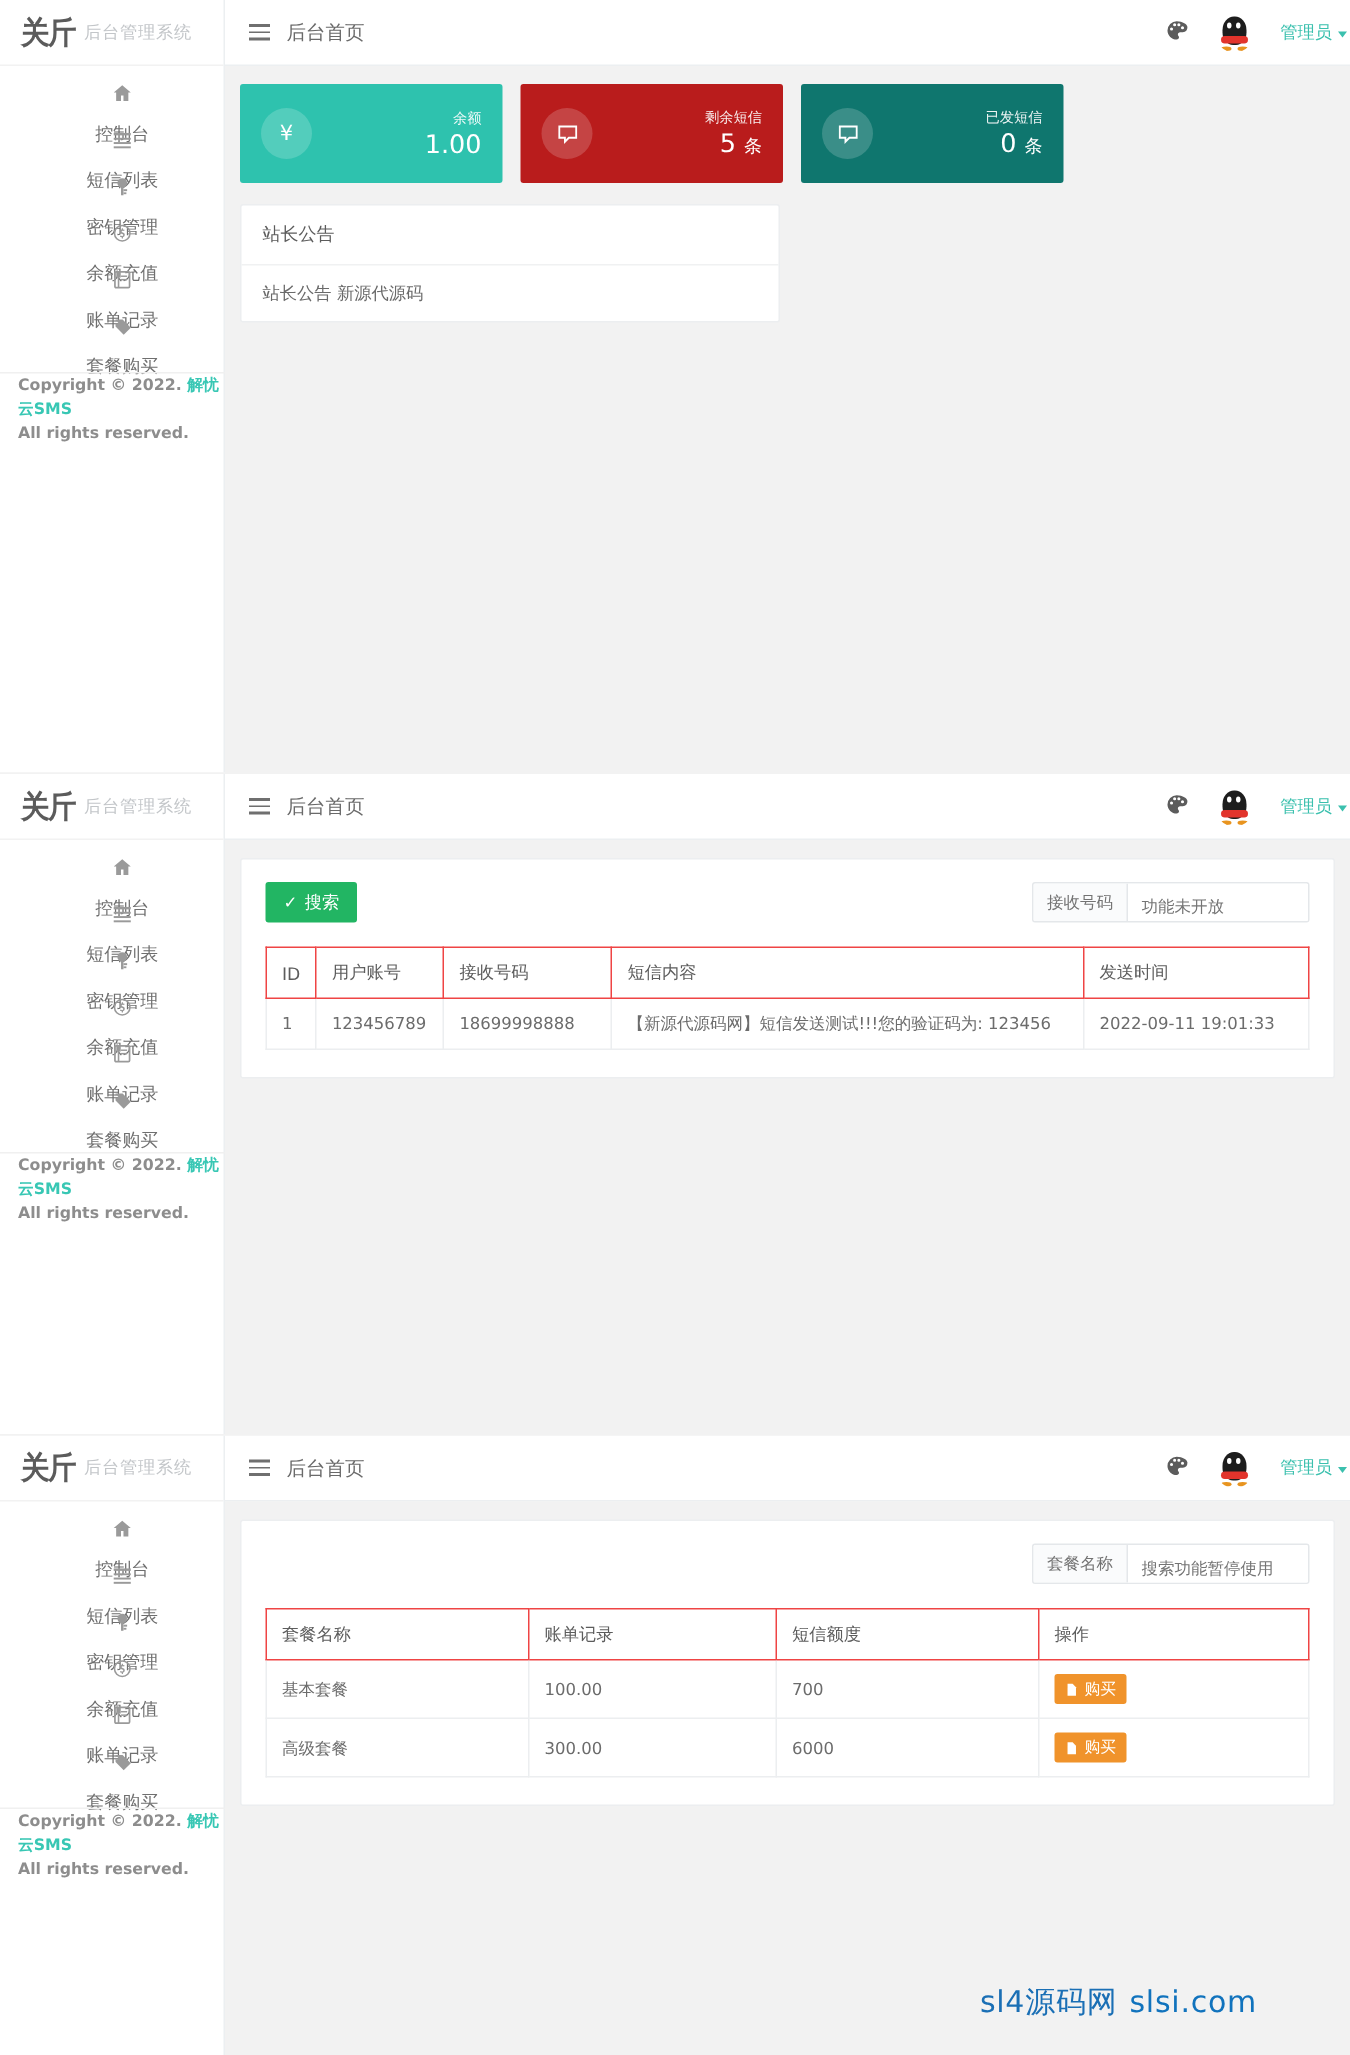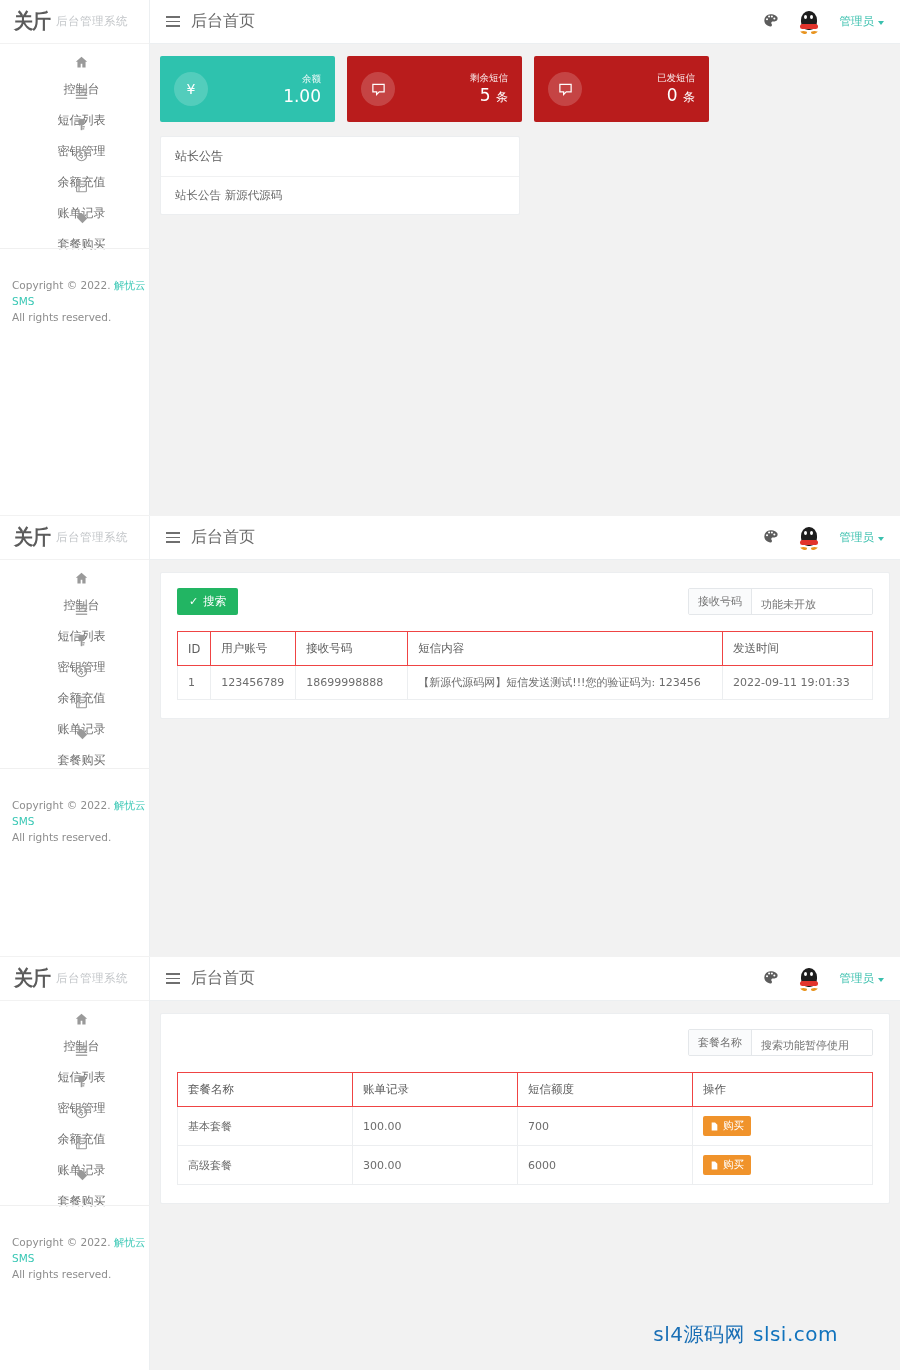--- a/index.html
+++ b/index.html
@@ -41,7 +41,7 @@
   .header { position:absolute; left:150px; top:0; width:750px; height:44px; background:#fff; border-bottom:1px solid #eceff1; display:flex; align-items:center; }
   .hamburger { margin-left:16px; width:14px; display:flex; flex-direction:column; gap:3px; cursor:pointer; }
   .hamburger span { display:block; height:1.6px; background:#6f6f6f; }
-  .header-title { margin-left:11px; font-size:16px; color:#6a6a6a; }
+  .header-title { margin-left:11px; font-size:13px; color:#6a6a6a; }
   .header-right { margin-left:auto; display:flex; align-items:center; gap:18px; padding-right:16px; }
   .palette-icon svg { width:15px; height:15px; fill:#5c5c5c; }
   .avatar { width:26px; height:26px; border-radius:50%; position:relative; overflow:hidden; background:#fff; }

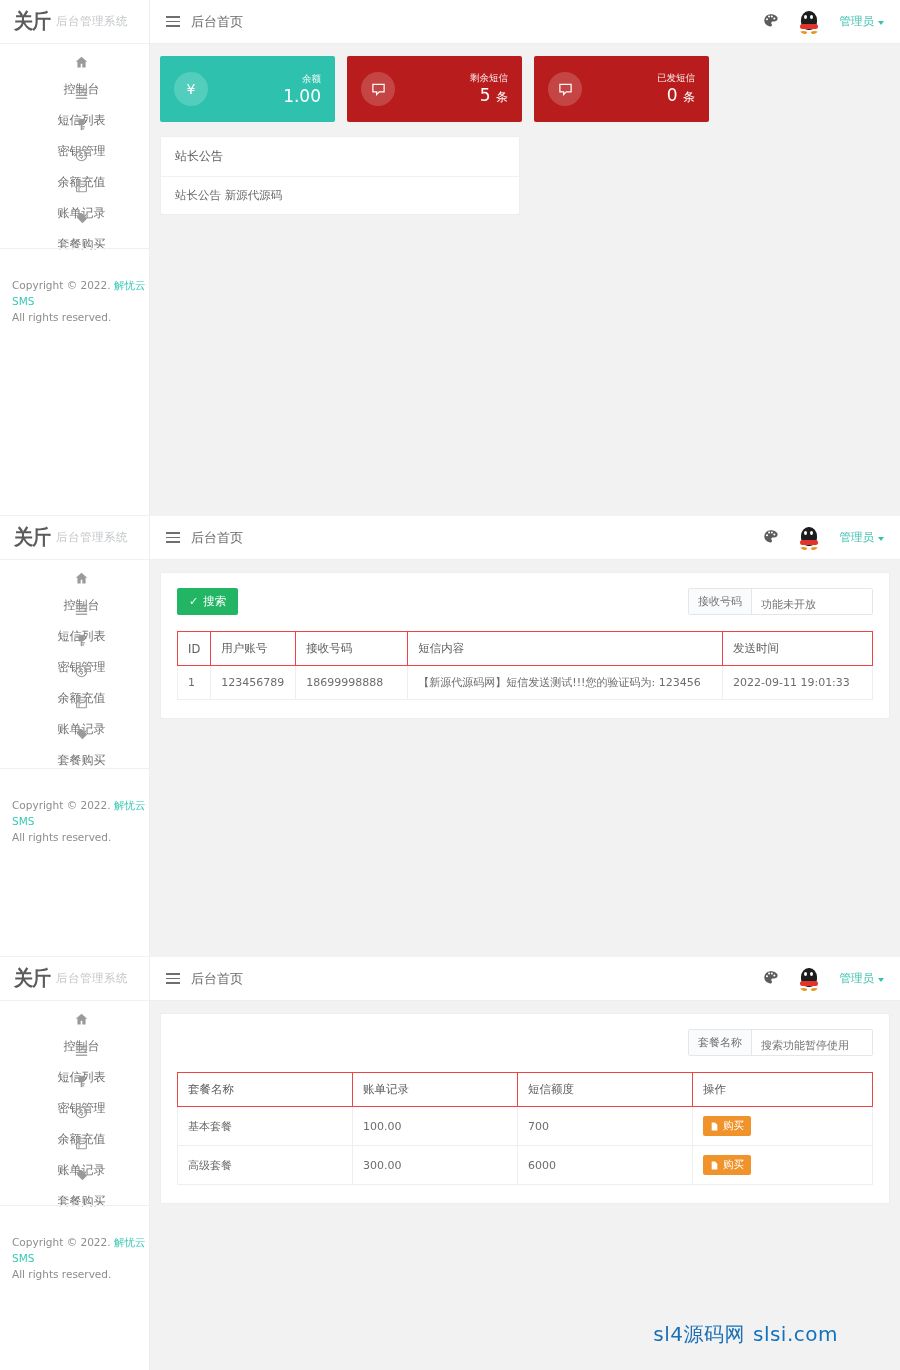--- a/index.html
+++ b/index.html
@@ -42,7 +42,7 @@
   .hamburger { margin-left:16px; width:14px; display:flex; flex-direction:column; gap:3px; cursor:pointer; }
   .hamburger span { display:block; height:1.6px; background:#6f6f6f; }
   .header-title { margin-left:11px; font-size:13px; color:#6a6a6a; }
-  .header-right { margin-left:auto; display:flex; align-items:center; gap:18px; padding-right:16px; }
+  .header-right { margin-left:auto; display:flex; align-items:center; gap:18px; padding-right:2px; }
   .palette-icon svg { width:15px; height:15px; fill:#5c5c5c; }
   .avatar { width:26px; height:26px; border-radius:50%; position:relative; overflow:hidden; background:#fff; }
   .qq-body { position:absolute; left:5px; top:2px; width:16px; height:19px; background:#1d1d1d; border-radius:48% 48% 44% 44%; }

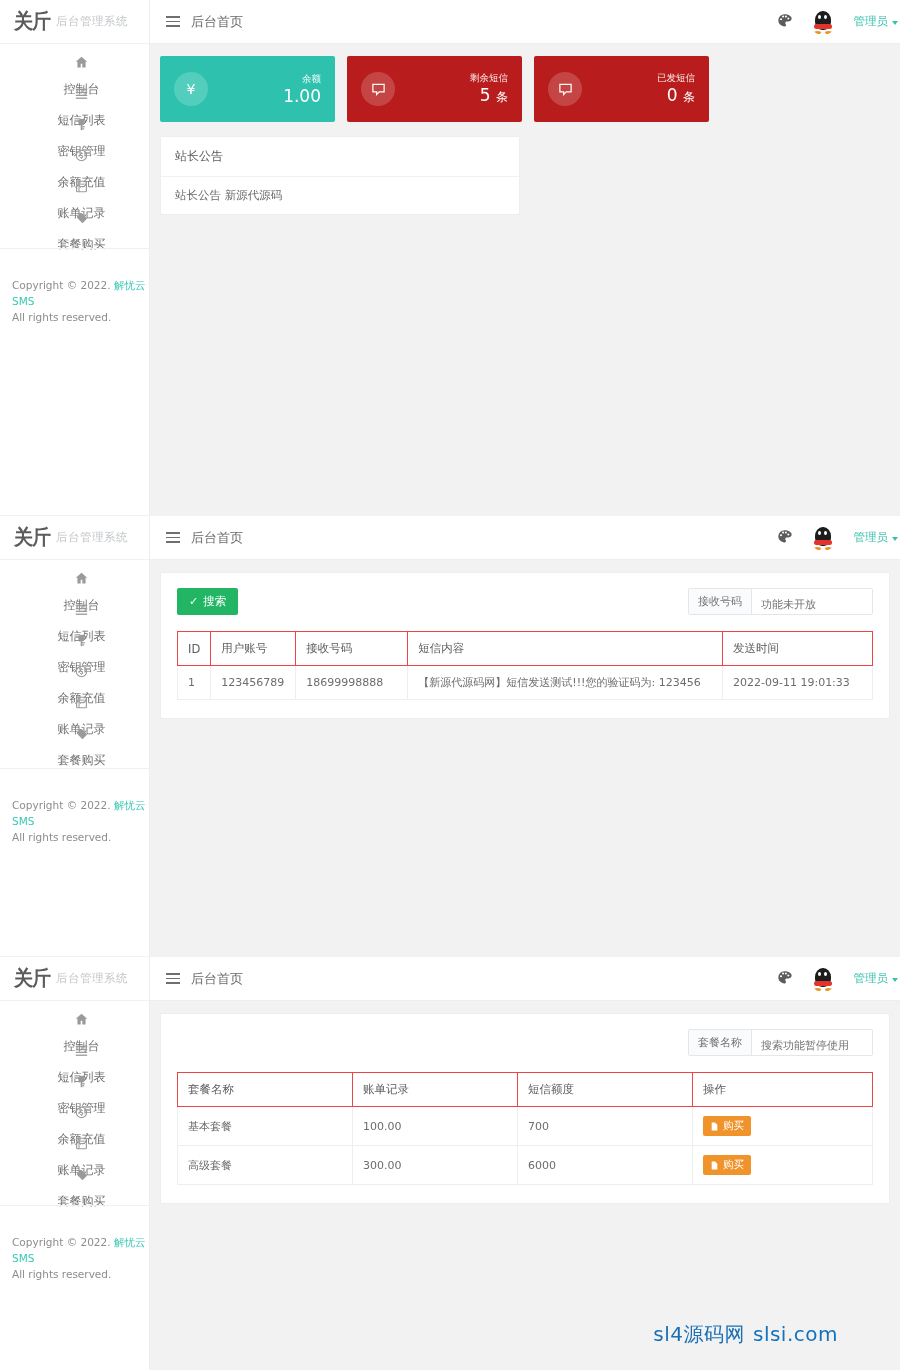--- a/index.html
+++ b/index.html
@@ -215,7 +215,7 @@
           <div class="card-value"><span>5</span> <small>条</small></div>
         </span>
       </div>
-      <div class="card" style="background:#b91c1c">
+      <div class="card" style="background:#0f766e">
         <span class="card-circle">
             <svg viewBox="0 0 16 16">
               <path d="M2 2.5h12v8H8.8L6 13.3V10.5H2z" fill="none" stroke="#fff" stroke-width="1.3"></path>

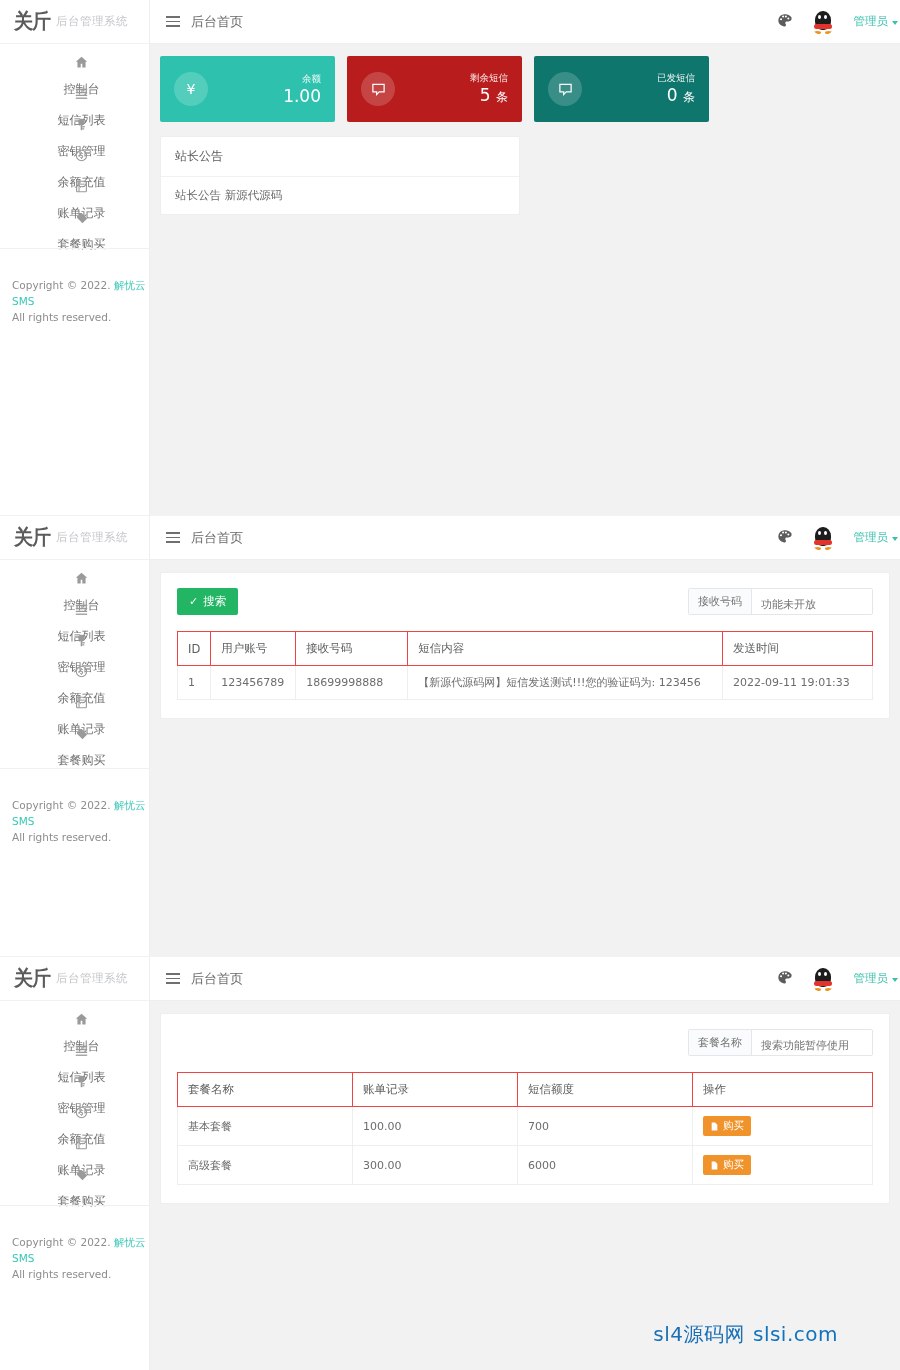--- a/index.html
+++ b/index.html
@@ -30,7 +30,7 @@
   .nav-icon svg { width:13px; height:13px; fill:#9a9a9a; }
   .nav-label { font-size:12px; color:#6f6f6f; }
 
-  .side-foot { position:absolute; left:0; bottom:0; width:150px; padding:28px 0 20px 12px; border-top:1px solid #f0f0f0; }
+  .side-foot { position:absolute; left:0; bottom:0; width:150px; padding:0 0 20px 12px; border-top:1px solid #f0f0f0;font-weight:bold; }
   #panel-1 .side-foot { bottom:auto; top:248px; }
   #panel-2 .side-foot { bottom:auto; top:252px; }
   #panel-3 .side-foot { bottom:auto; top:248px; }

